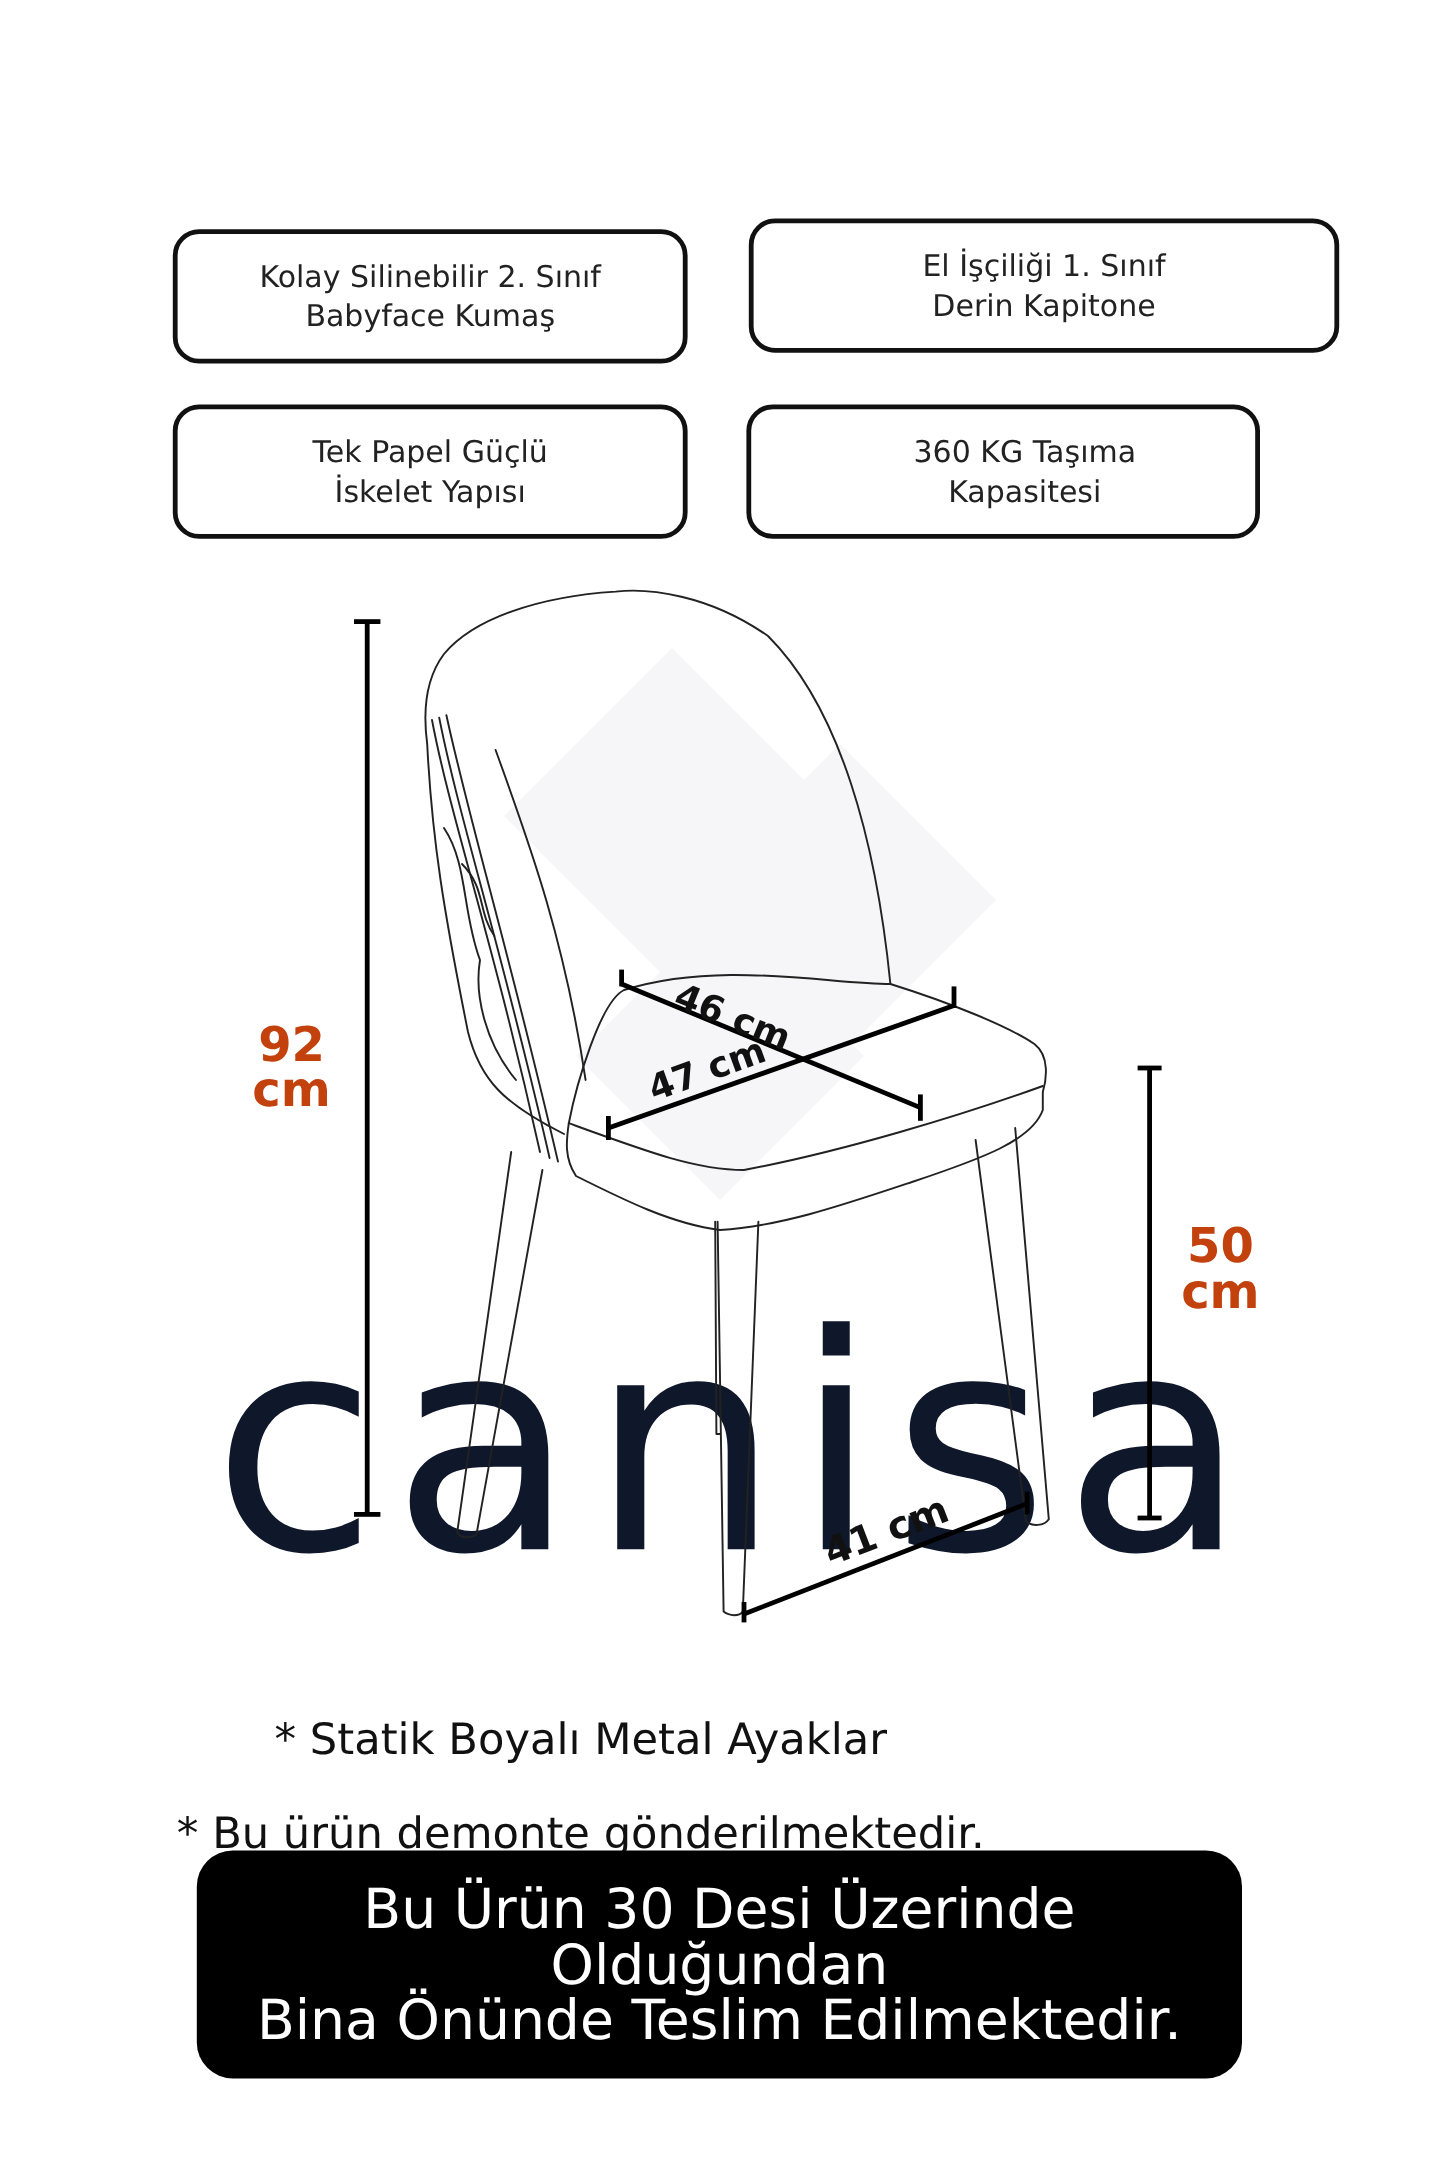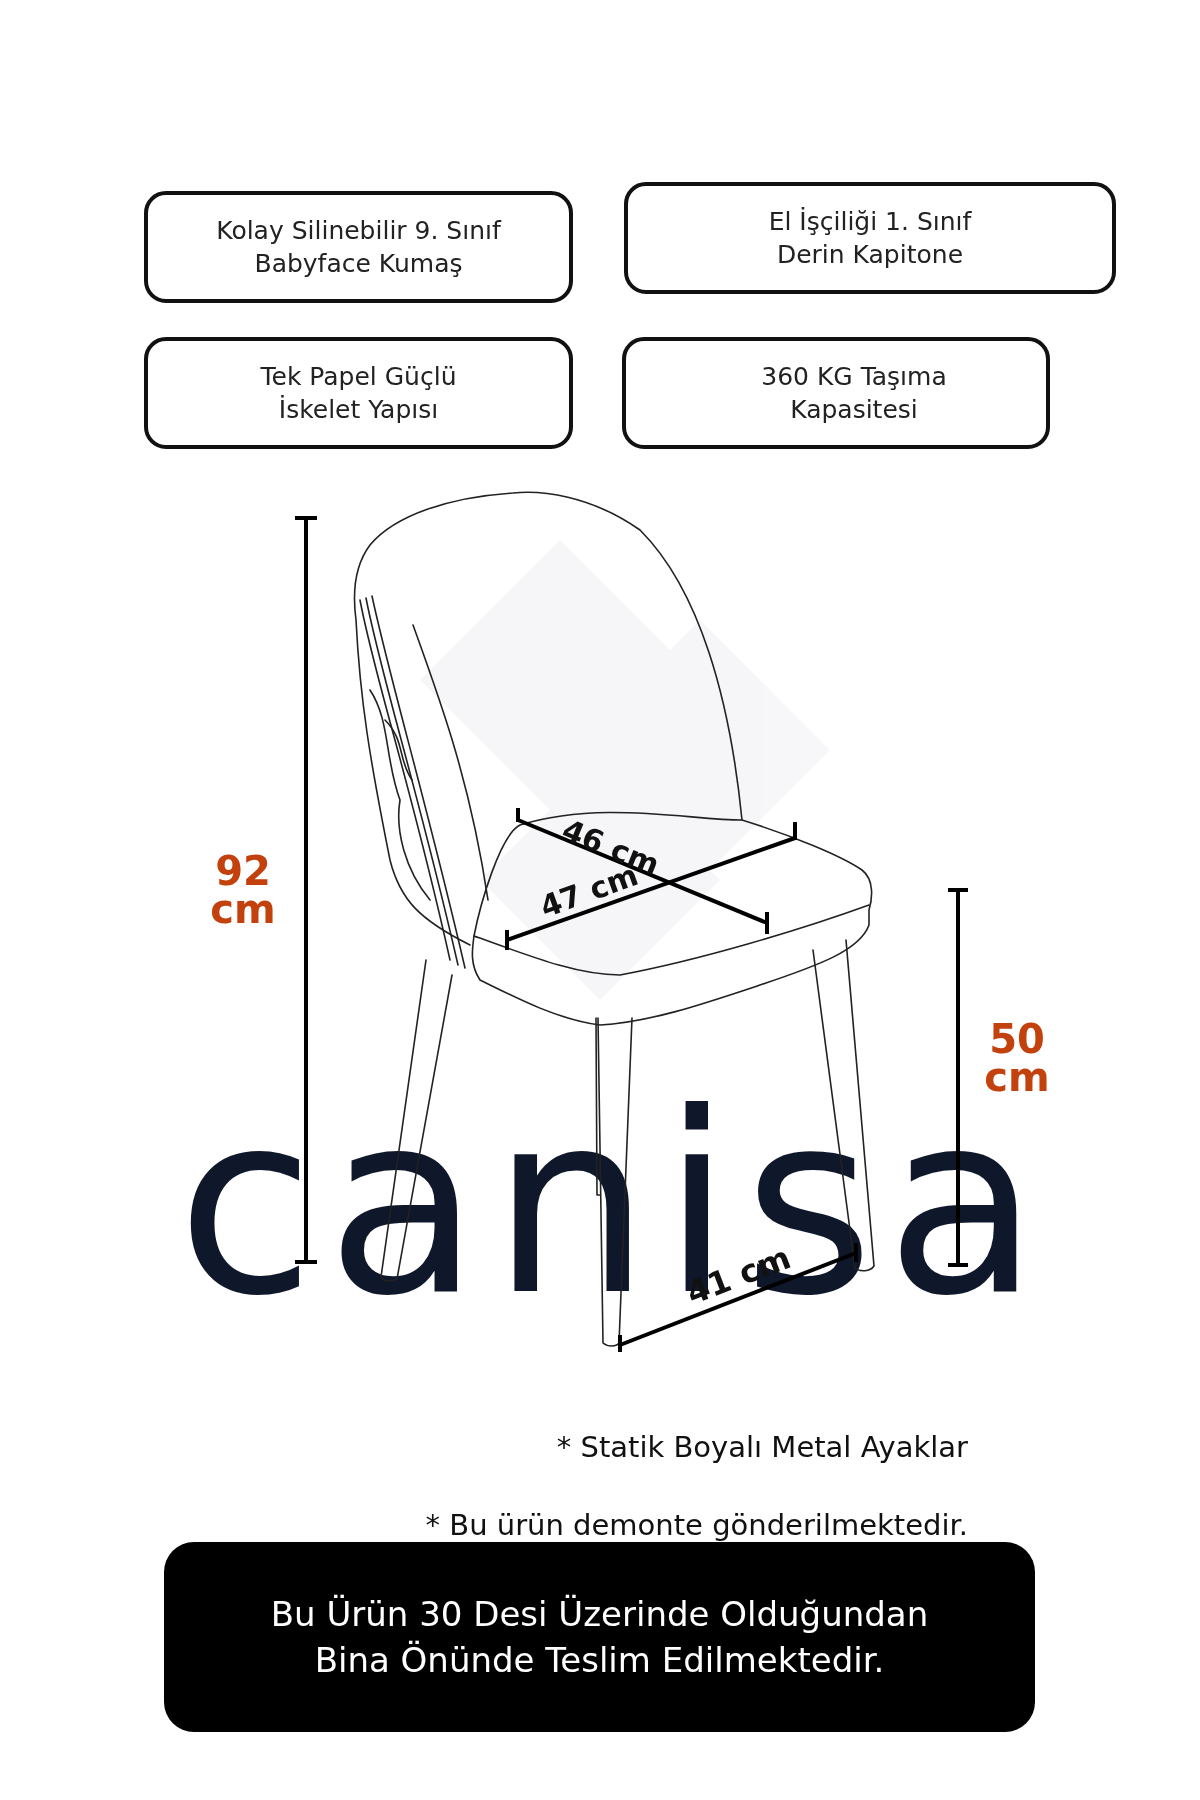--- a/index.html
+++ b/index.html
@@ -28,7 +28,7 @@
 <div class="watermark">canisa</div>
 
 <div class="feature-box" style="left:144px; top:191px; width:429px; height:112px;">
-  <span>Kolay Silinebilir 9. Sınıf
+  <span>Kolay Silinebilir 2. Sınıf
 Babyface Kumaş</span>
 </div>
 <div class="feature-box" style="left:624px; top:182px; width:492px; height:112px;">

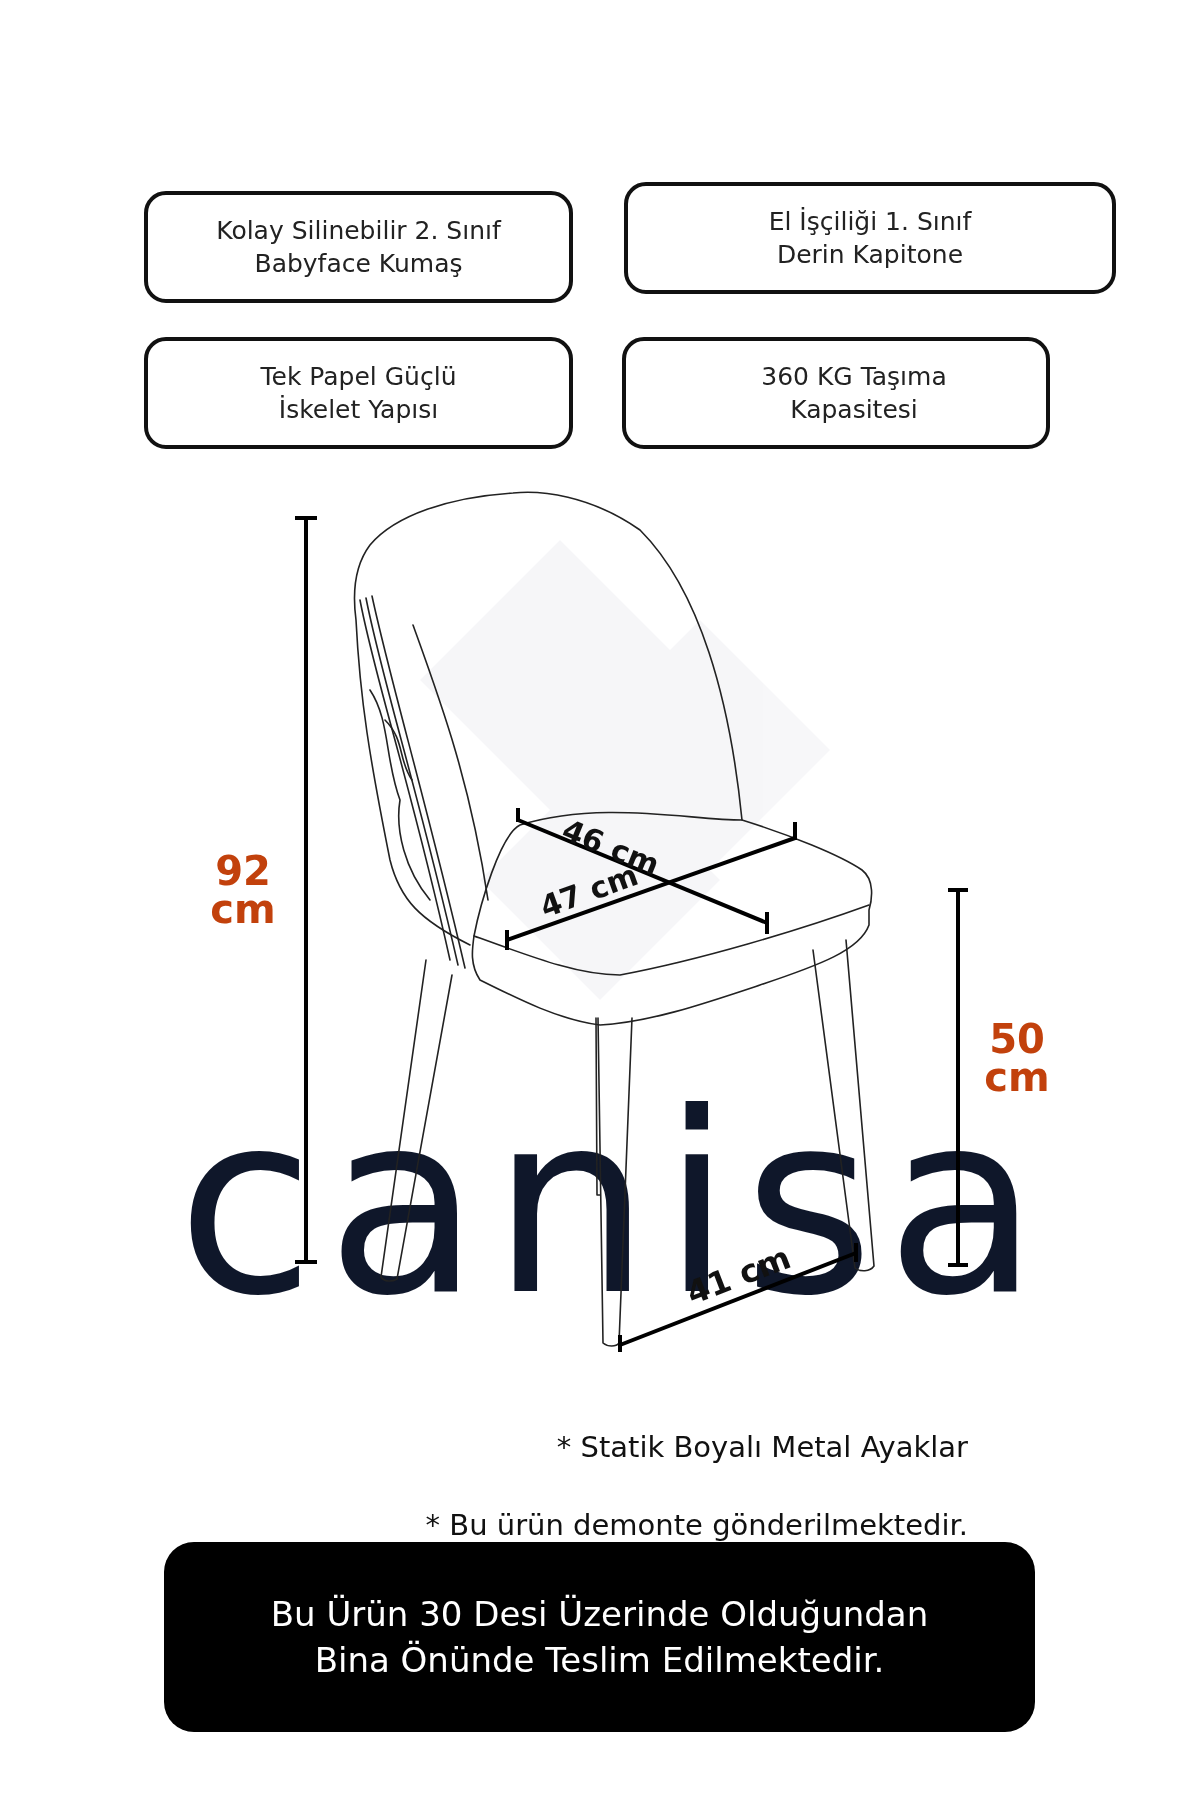--- a/index.html
+++ b/index.html
@@ -11,7 +11,7 @@
     font-size: 25px; line-height: 33px; color: #222; white-space: pre-line;
   }
   .dim-label { position: absolute; font-weight: bold; font-size: 40px; line-height: 38px; text-align: center; color: #c2410c; }
-  .note { position: absolute; left: 0; width: 968px; text-align: right; font-size: 29px; color: #111; }
+  .note { position: absolute; left: 0; width: 968px; text-align: center; font-size: 36px; color: #111; }
   .notice {
     position: absolute; left: 164px; top: 1542px; width: 871px; height: 190px;
     background: #000; border-radius: 30px; color: #fff;

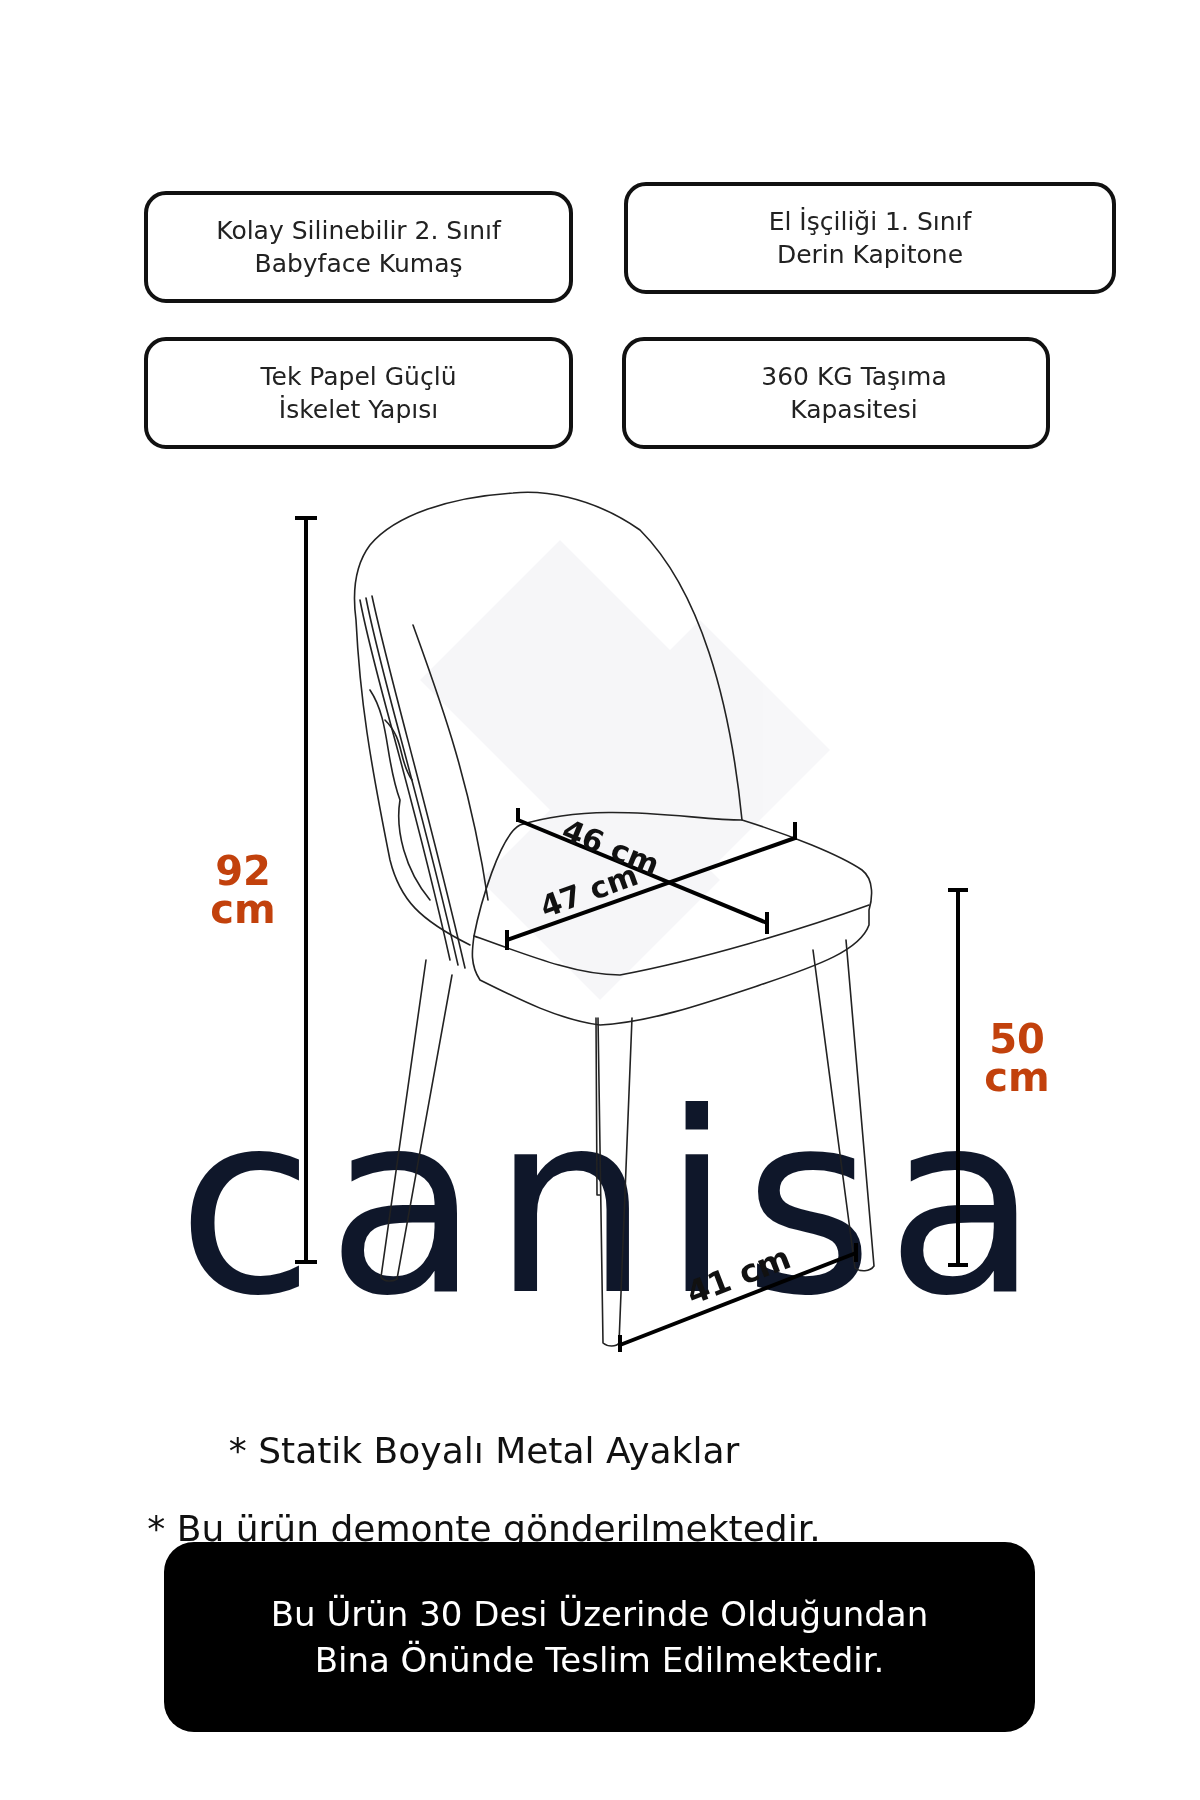--- a/index.html
+++ b/index.html
@@ -16,7 +16,7 @@
     position: absolute; left: 164px; top: 1542px; width: 871px; height: 190px;
     background: #000; border-radius: 30px; color: #fff;
     display: flex; flex-direction: column; align-items: center; justify-content: center;
-    font-size: 34px; line-height: 46px; text-align: center;
+    font-size: 46px; line-height: 46px; text-align: center;
   }
   svg.drawing { position: absolute; left: 0; top: 0; }
   .watermark { position: absolute; left: 164px; top: 1080px; width: 900px; text-align: center;

